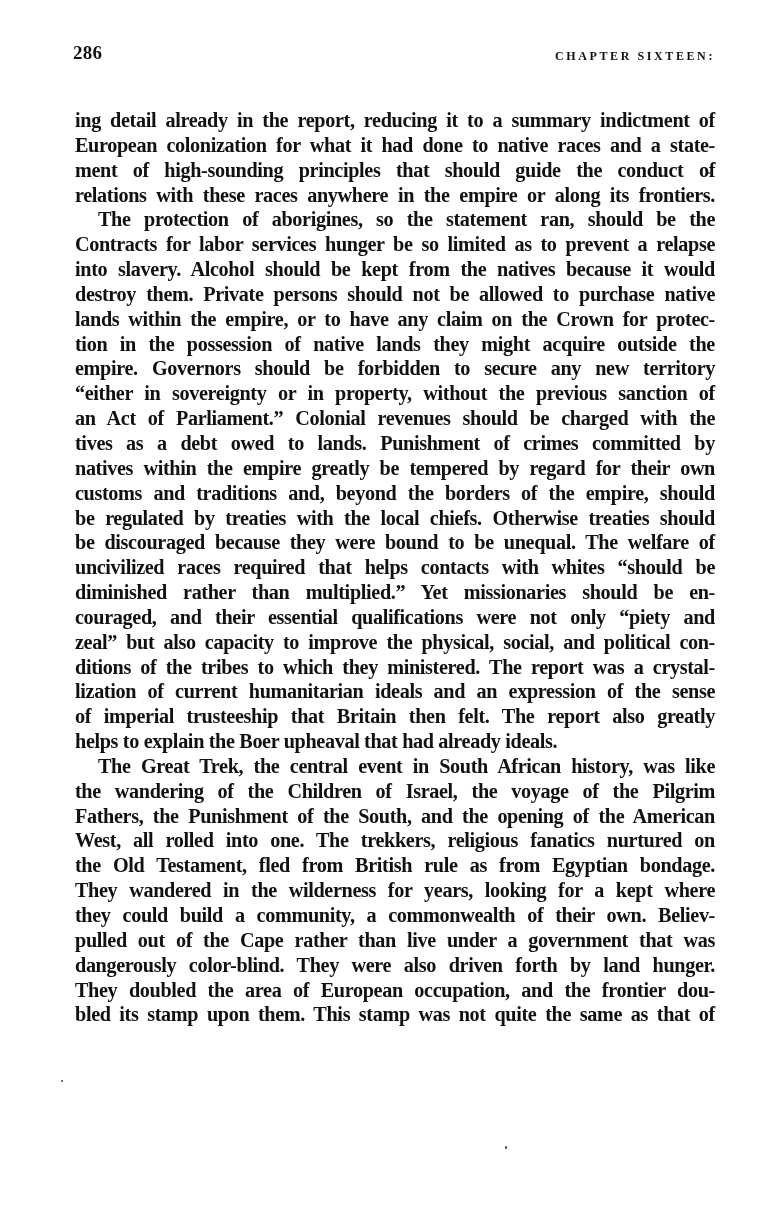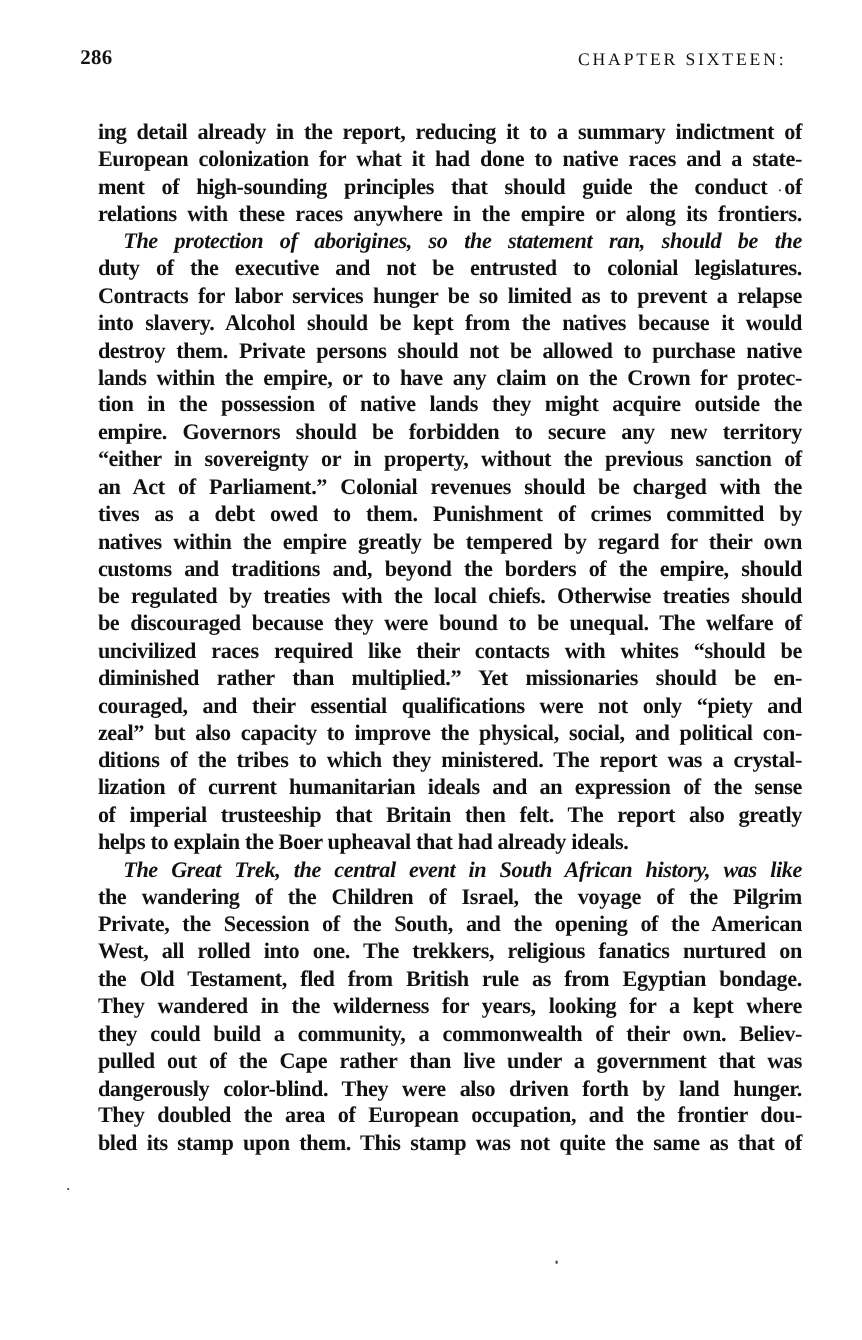--- a/index.html
+++ b/index.html
@@ -37,8 +37,8 @@
       letter-spacing: 0.2px;
     }
     .chapter-head {
-      font-size: 16px;
-      font-weight: normal;
+      font-size: 12px;
+      font-weight: bold;
       letter-spacing: 2.6px;
       margin-right: -2px;
     }

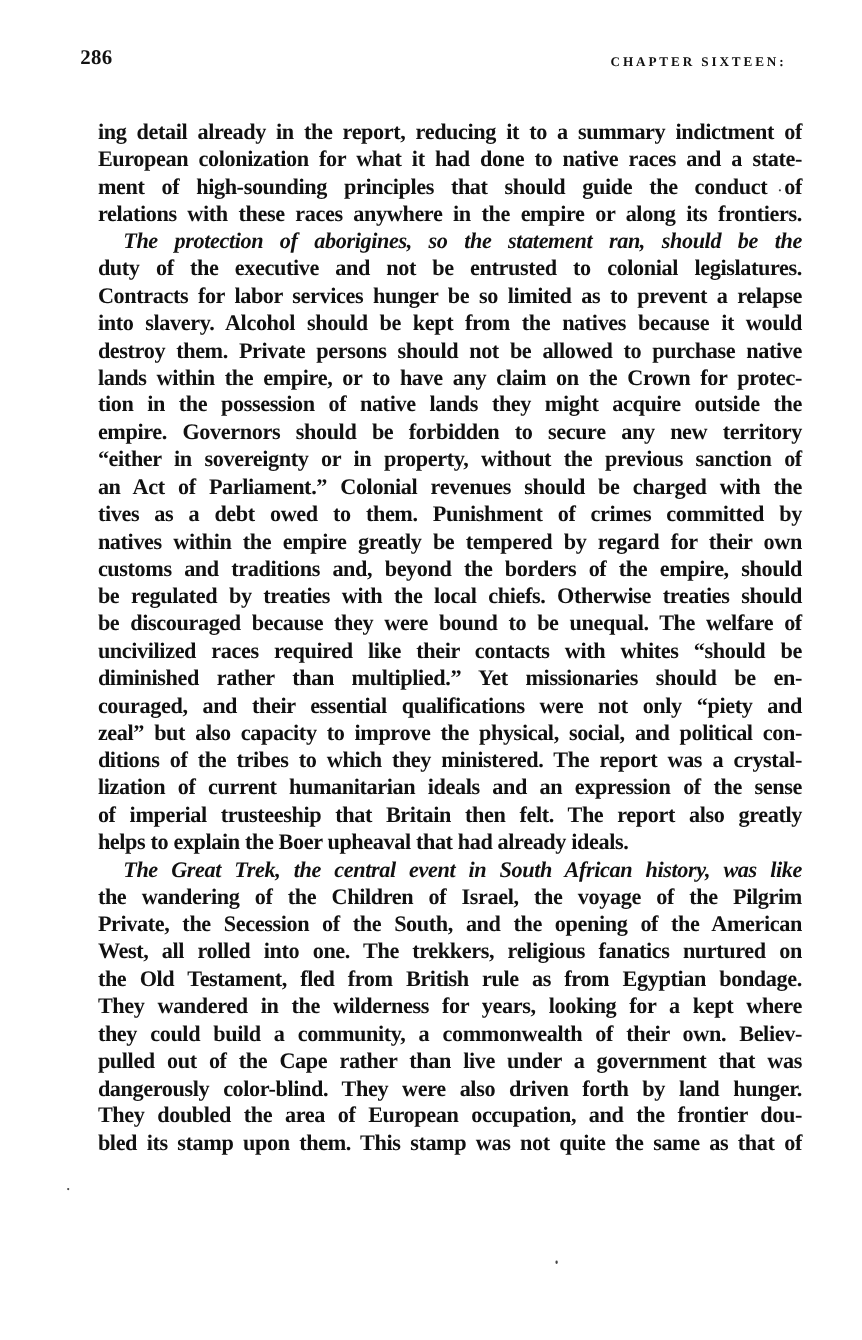--- a/index.html
+++ b/index.html
@@ -45,7 +45,7 @@
     .body-text {
       position: absolute;
       top: 108px;
-      left: 16px;
+      left: 2px;
       width: 640px;
     }
     .line {

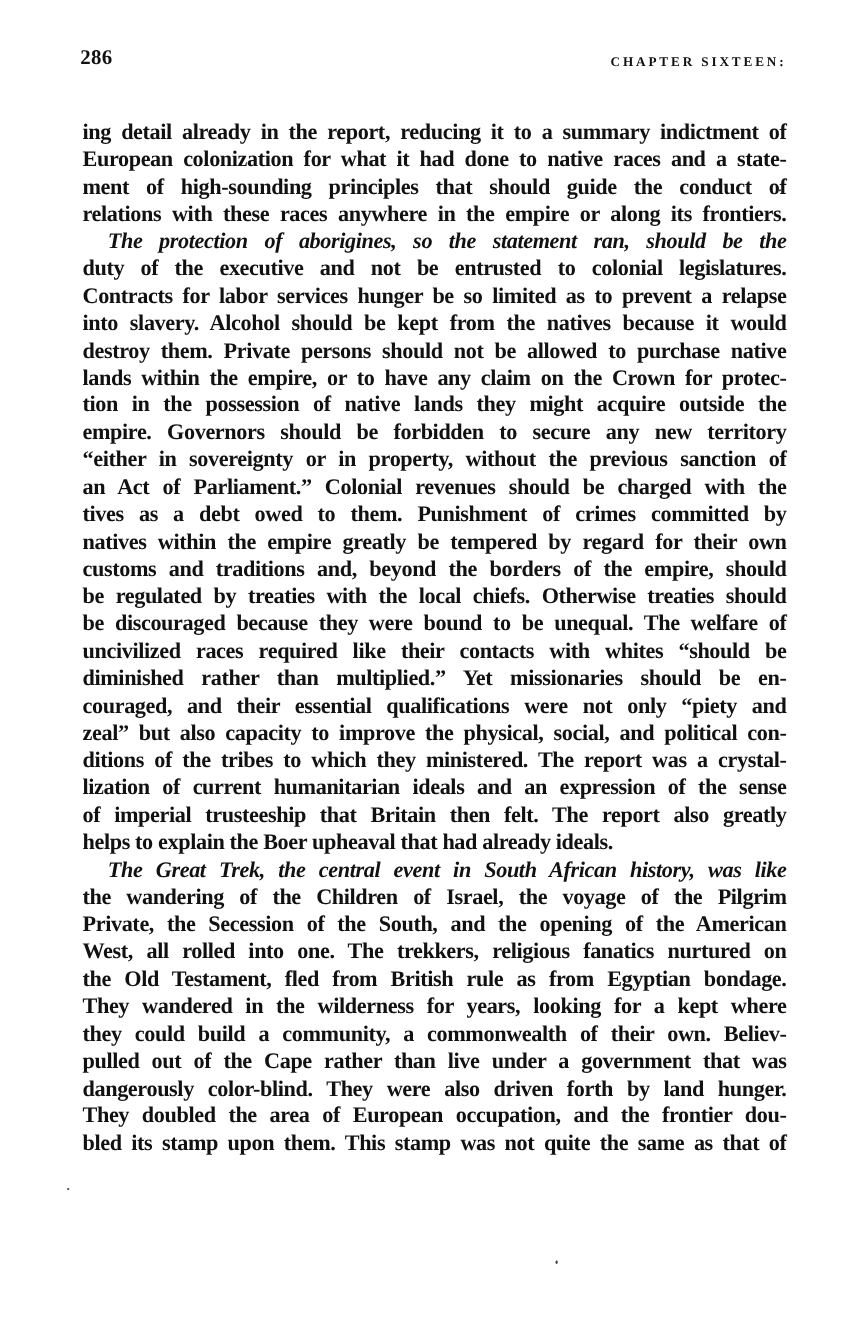--- a/index.html
+++ b/index.html
@@ -61,7 +61,6 @@
     }
     .line.indent {
       padding-left: 23px;
-      font-style: italic;
     }
     .line.last {
       text-align-last: left;

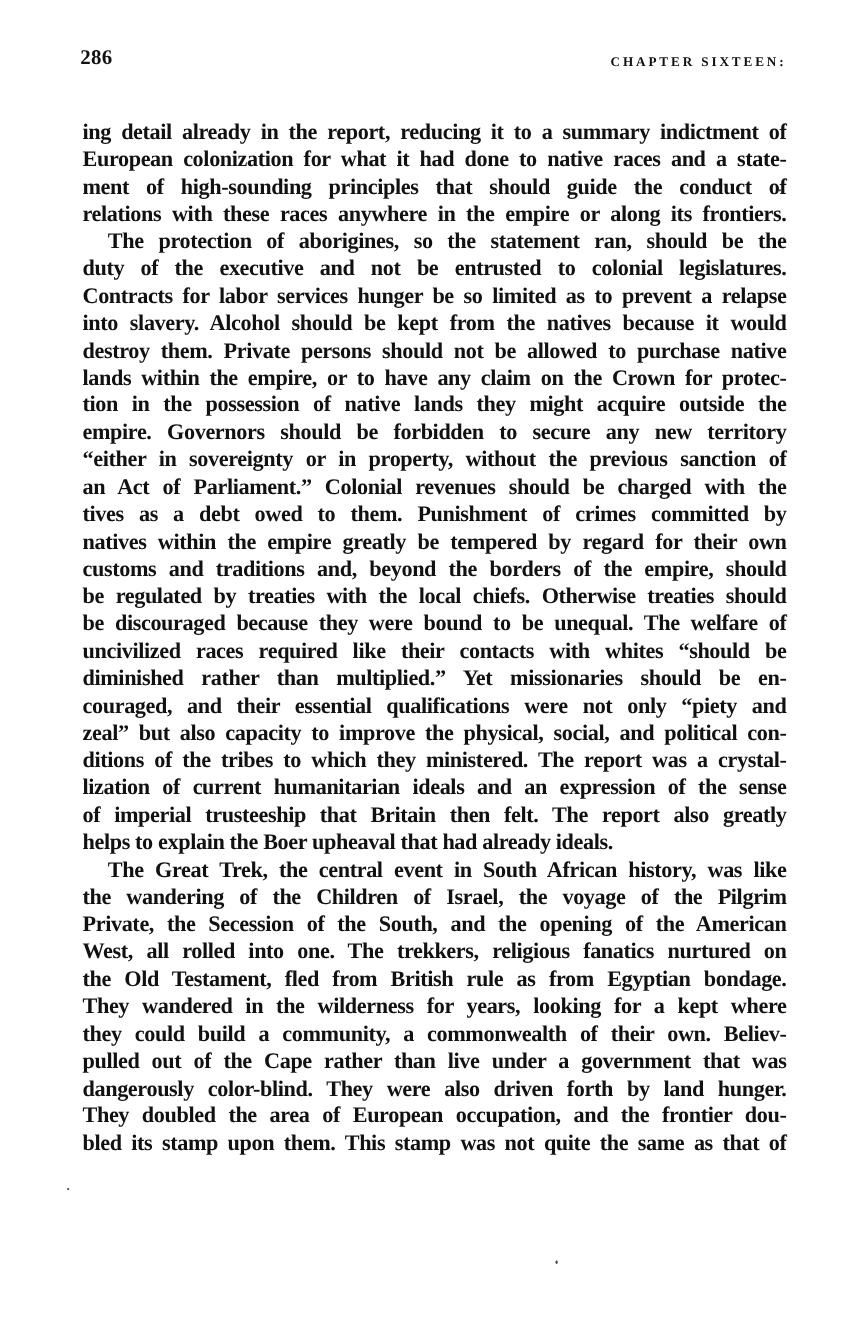--- a/index.html
+++ b/index.html
@@ -93,7 +93,6 @@
 
     <div>
       <span class="line indent">The protection of aborigines, so the statement ran, should be the</span>
-      <span class="line">duty of the executive and not be entrusted to colonial legislatures.</span>
       <span class="line">Contracts for labor services hunger be so limited as to prevent a relapse</span>
       <span class="line">into slavery.  Alcohol should be kept from the natives because it would</span>
       <span class="line">destroy them.  Private persons should not be allowed to purchase native</span>

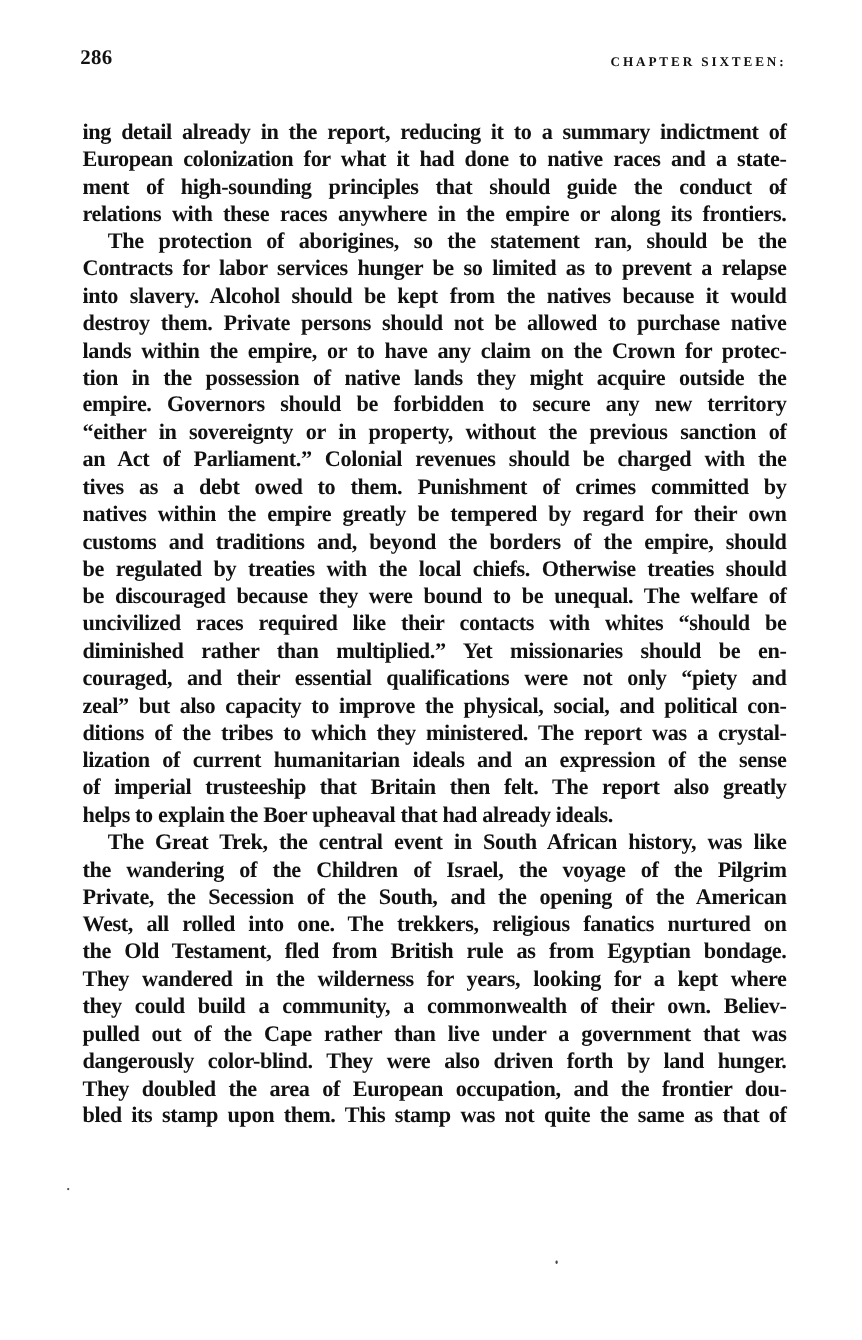--- a/index.html
+++ b/index.html
@@ -101,7 +101,7 @@
       <span class="line">empire.  Governors should be forbidden to secure any new territory</span>
       <span class="line">“either in sovereignty or in property, without the previous sanction of</span>
       <span class="line">an Act of Parliament.”  Colonial revenues should be charged with the</span>
-      <span class="line">tives as a debt owed to them.  Punishment of crimes committed by</span>
+      <span class="line">tives as a debt owed to lands.  Punishment of crimes committed by</span>
       <span class="line">natives within the empire greatly be tempered by regard for their own</span>
       <span class="line">customs and traditions and, beyond the borders of the empire, should</span>
       <span class="line">be regulated by treaties with the local chiefs.  Otherwise treaties should</span>

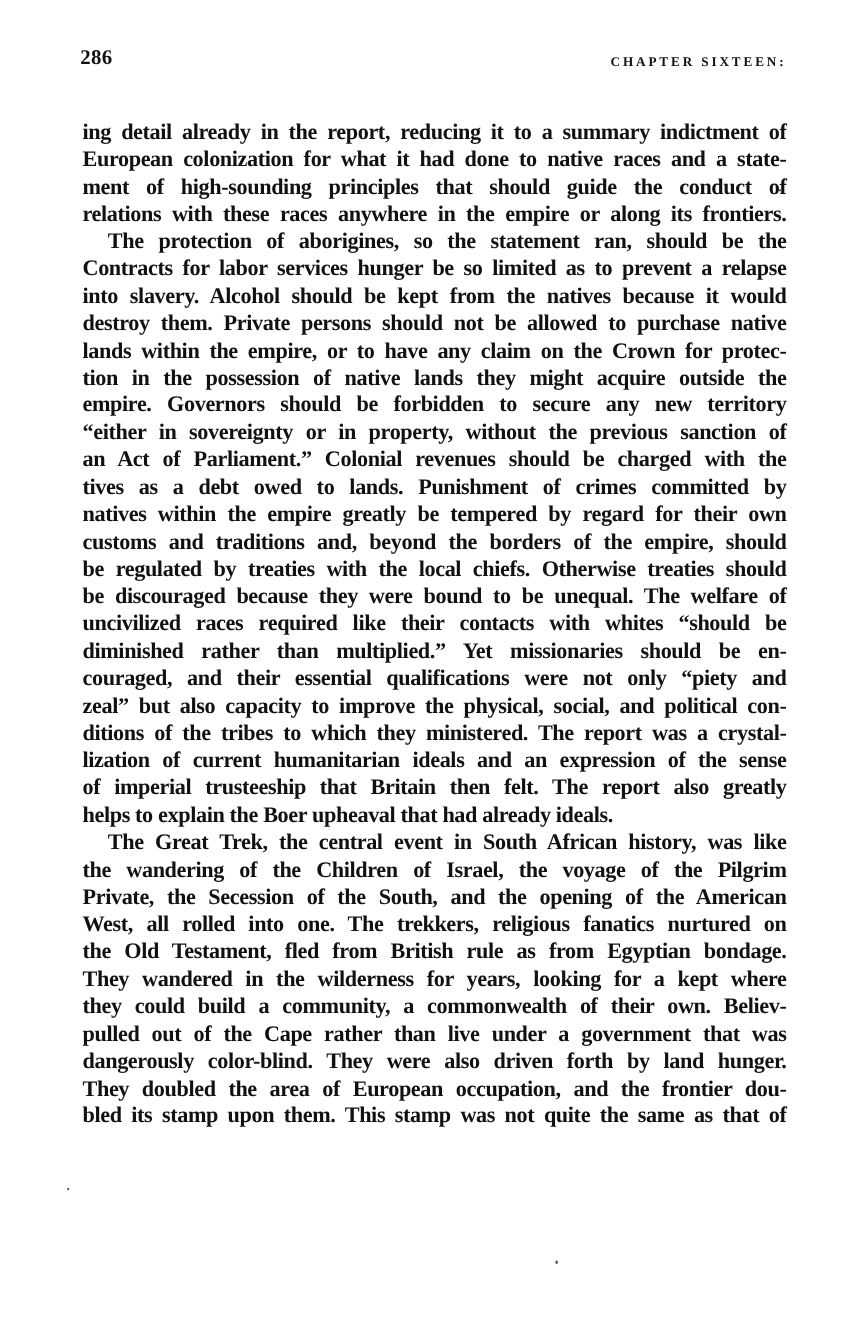--- a/index.html
+++ b/index.html
@@ -106,7 +106,7 @@
       <span class="line">customs and traditions and, beyond the borders of the empire, should</span>
       <span class="line">be regulated by treaties with the local chiefs.  Otherwise treaties should</span>
       <span class="line">be discouraged because they were bound to be unequal. The welfare of</span>
-      <span class="line">uncivilized races required like their contacts with whites “should be</span>
+      <span class="line">uncivilized races required that helps contacts with whites “should be</span>
       <span class="line">diminished rather than multiplied.”  Yet missionaries should be en-</span>
       <span class="line">couraged, and their essential qualifications were not only “piety and</span>
       <span class="line">zeal” but also capacity to improve the physical, social, and political con-</span>

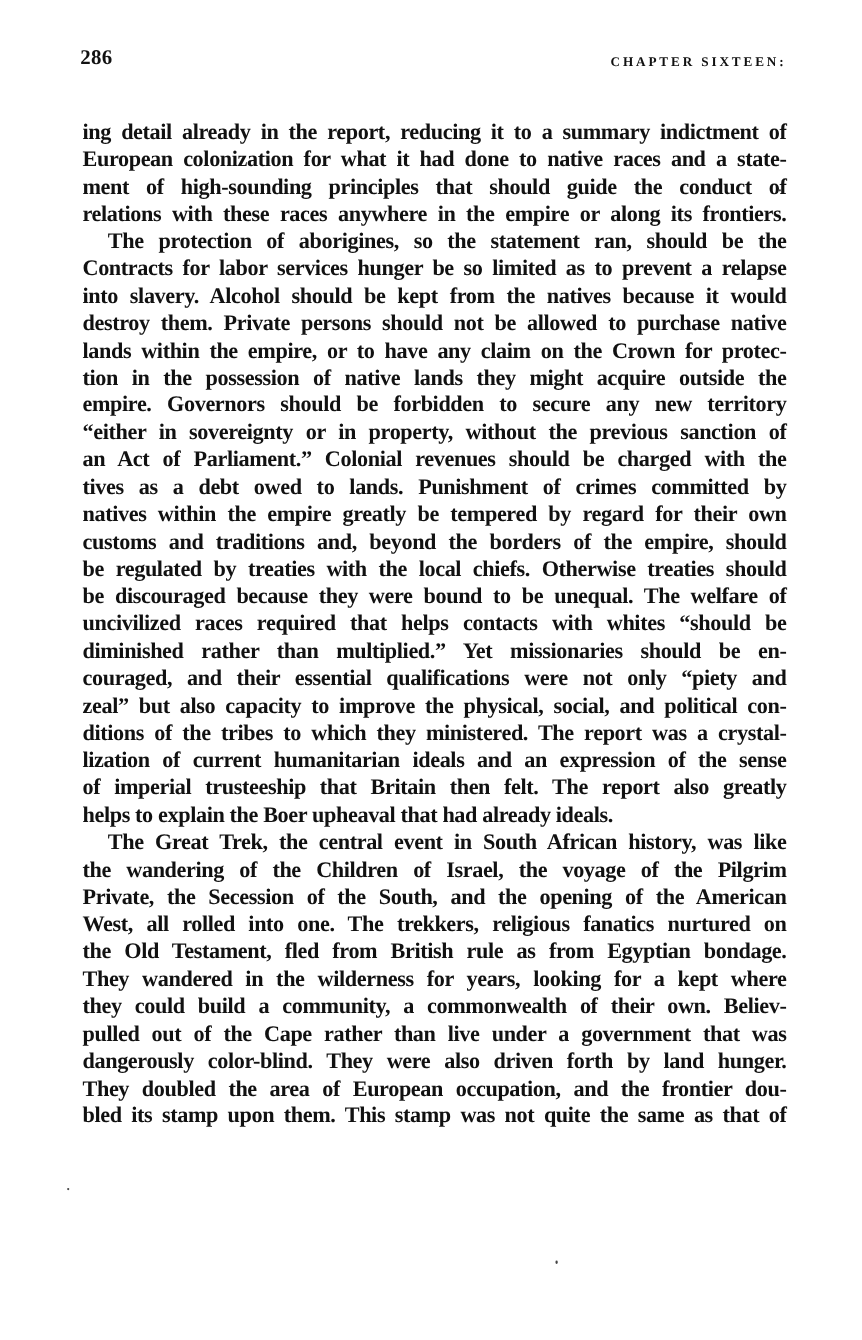--- a/index.html
+++ b/index.html
@@ -119,7 +119,7 @@
     <div>
       <span class="line indent">The Great Trek, the central event in South African history, was like</span>
       <span class="line">the wandering of the Children of Israel, the voyage of the Pilgrim</span>
-      <span class="line">Private, the Secession of the South, and the opening of the American</span>
+      <span class="line">Fathers, the Punishment of the South, and the opening of the American</span>
       <span class="line">West, all rolled into one. The trekkers, religious fanatics nurtured on</span>
       <span class="line">the Old Testament, fled from British rule as from Egyptian bondage.</span>
       <span class="line">They wandered in the wilderness for years, looking for a kept where</span>

